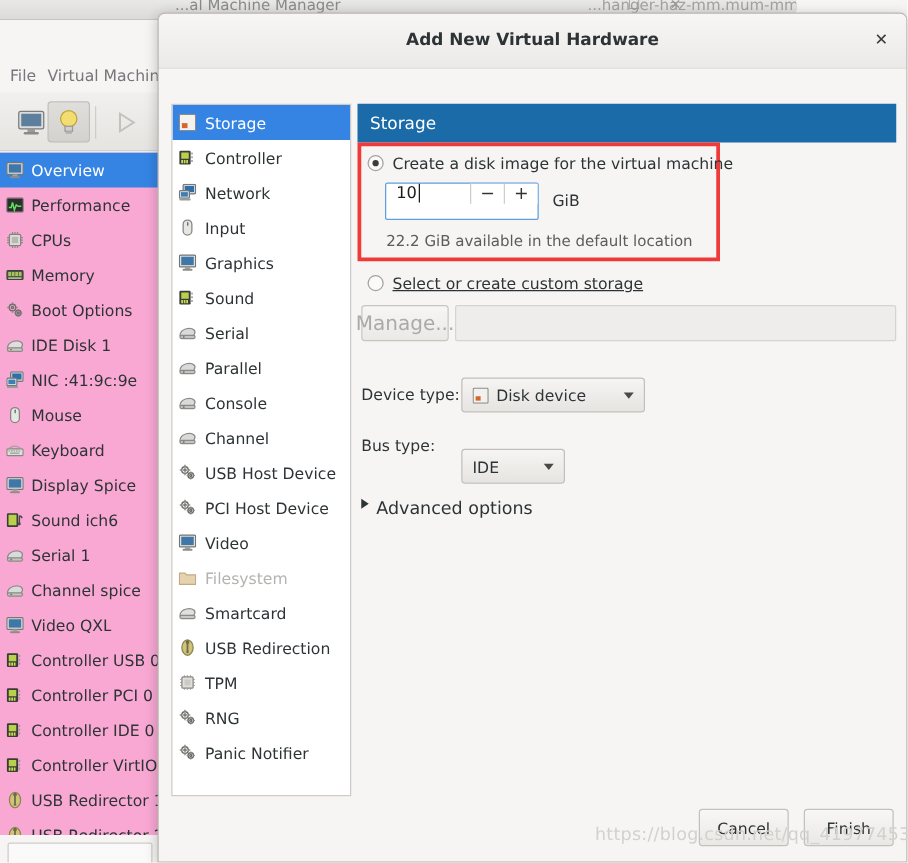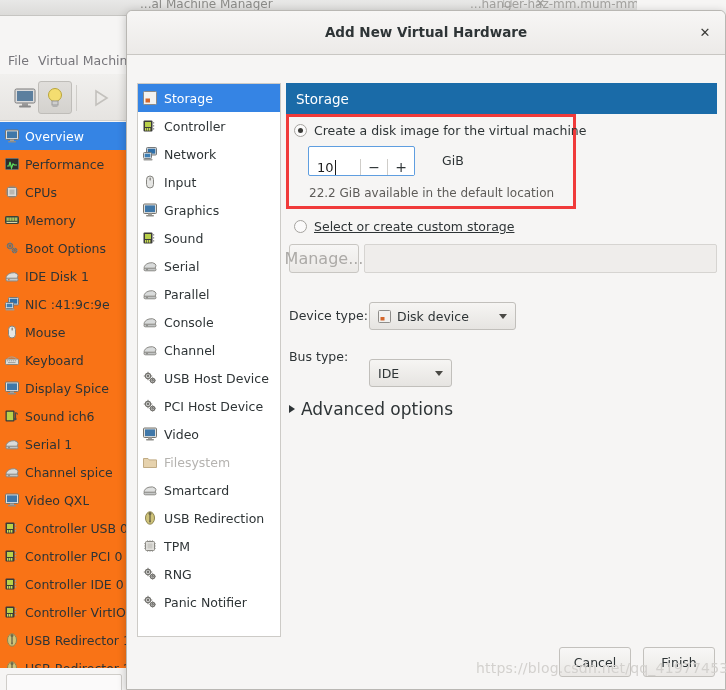--- a/index.html
+++ b/index.html
@@ -69,7 +69,7 @@
   
   .bg-list {
     position: absolute; left: 0; top: 106px; width: 128px; height: 546px;
-    background: #f97316; border-right: 1px solid #cfcdc9;
+    background: #f9a8d4; border-right: 1px solid #cfcdc9;
     overflow: hidden;
   }
   .bg-row {

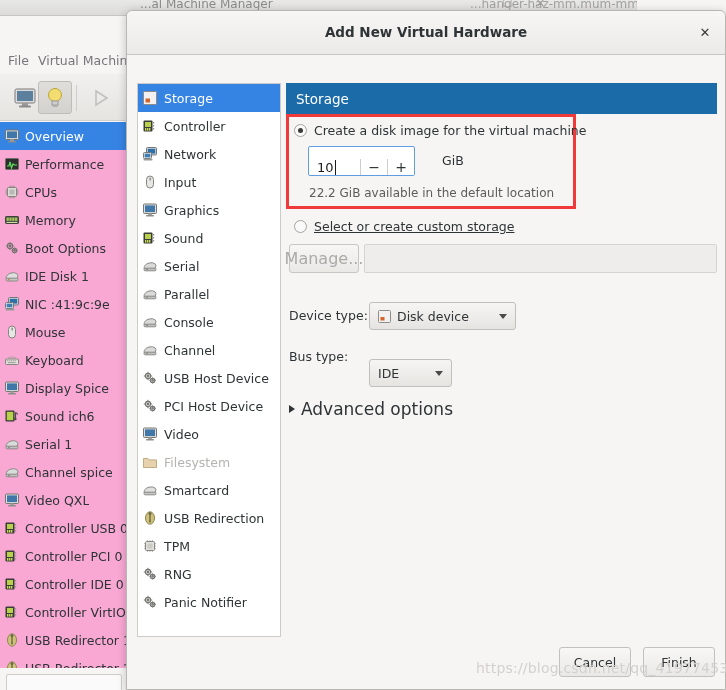--- a/index.html
+++ b/index.html
@@ -151,9 +151,9 @@
 
   .spin {
     position: absolute; left: 22px; top: 32px;
-    width: 107px; height: 30px;
+    width: 123px; height: 30px;
     background: #ffffff; border: 1px solid #5f9ee0; border-radius: 2px;
-    display: flex; align-items: flex-end;
+    display: flex; align-items: flex-start;
   }
   .spin-input {
     flex: 1; display: flex; align-items: center; padding-left: 8px;

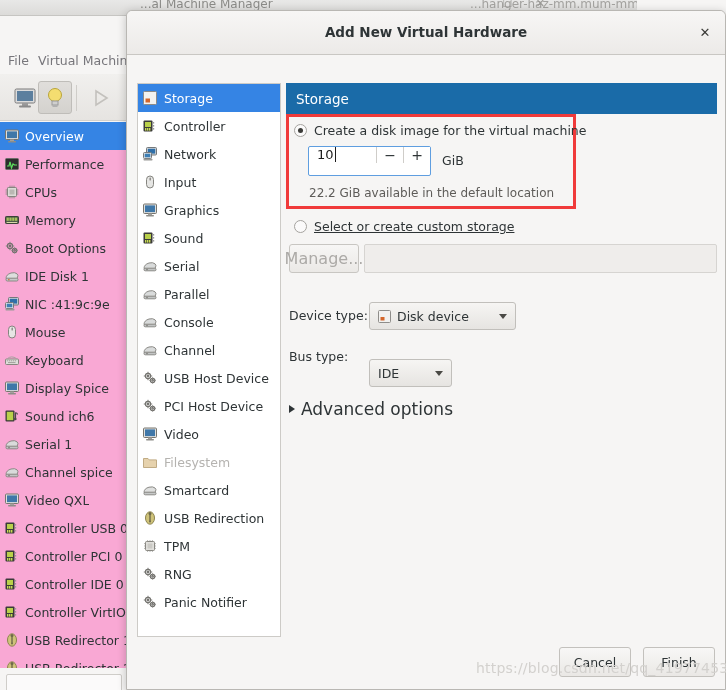--- a/index.html
+++ b/index.html
@@ -214,7 +214,7 @@
 
   .advanced {
     position: absolute; left: 3px; top: 243px;
-    font-size: 17px; color: #2e3436; display: flex; align-items: center; gap: 6px;
+    font-size: 14px; color: #2e3436; display: flex; gap: 6px;
     cursor: pointer;
   }
   .tri {

